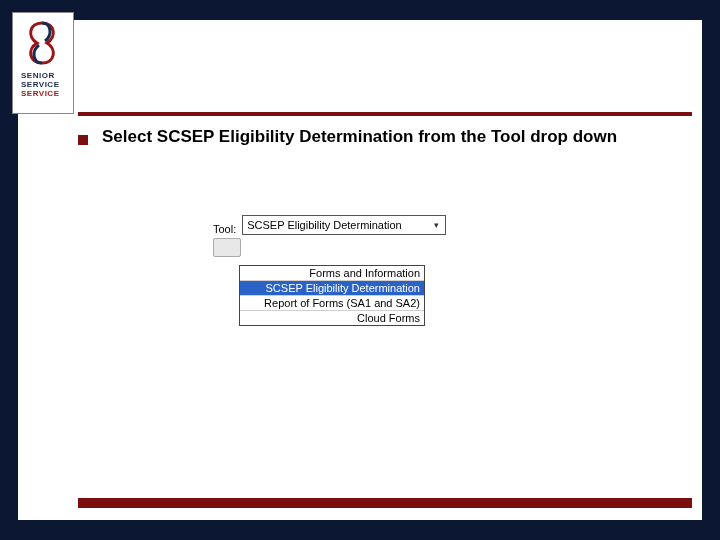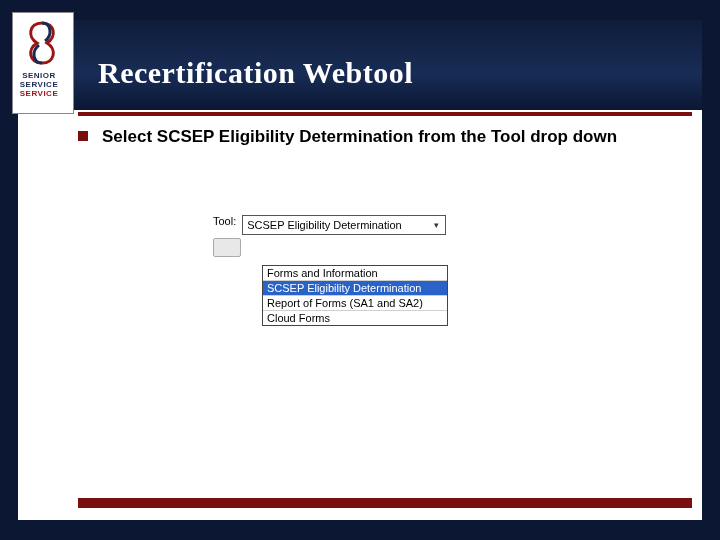--- a/index.html
+++ b/index.html
@@ -54,8 +54,7 @@
   }
   .logo-text{
     position:absolute;
-    left:0; top:58px; width:52px;
-    text-align:center;
+    left:8px; top:58px; width:52px;
     font-size:8px;
     line-height:9px;
     letter-spacing:0.5px;

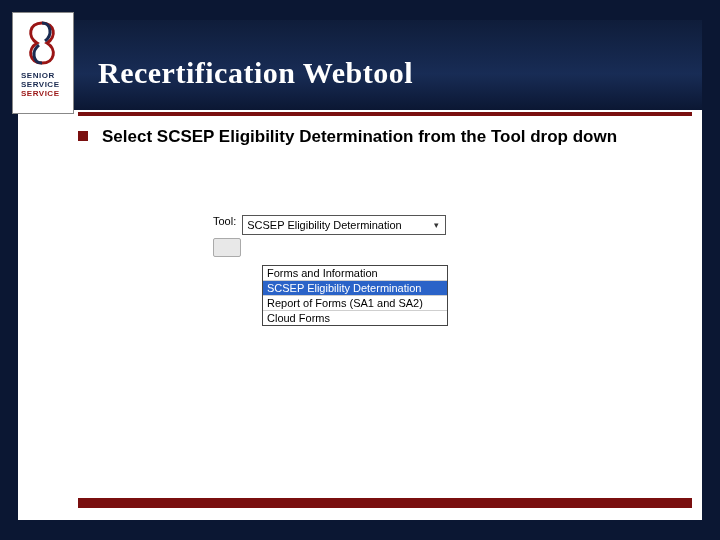--- a/index.html
+++ b/index.html
@@ -151,9 +151,6 @@
 
 <div class="slide">
 
-  <div class="header">
-    <div class="title">Recertification Webtool</div>
-  </div>
   <div class="divider"></div>
 
   <div class="logo">

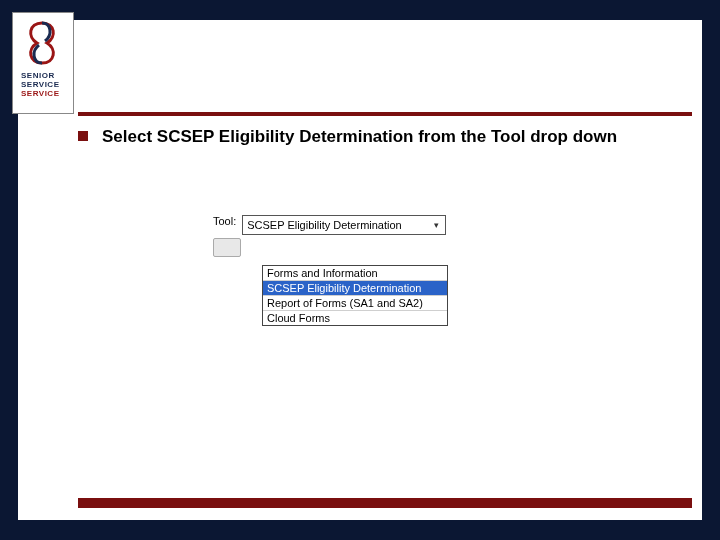--- a/index.html
+++ b/index.html
@@ -70,7 +70,7 @@
   }
   .bullet-row{
     display:flex;
-    align-items:flex-start;
+    align-items:center;
     gap:14px;
   }
   .sq{

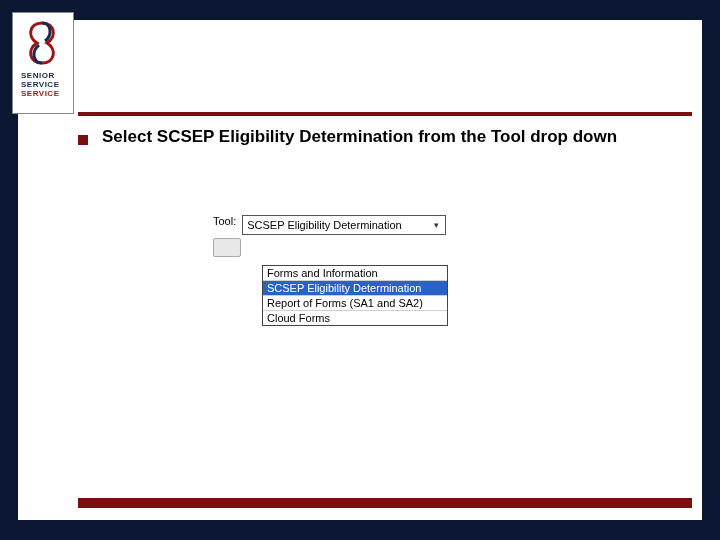--- a/index.html
+++ b/index.html
@@ -91,7 +91,7 @@
     width:240px;
   }
   .shot-row{
-    display:flex; align-items:flex-start; gap:6px;
+    display:flex; align-items:flex-end; gap:6px;
     font-size:11px;
   }
   .select{

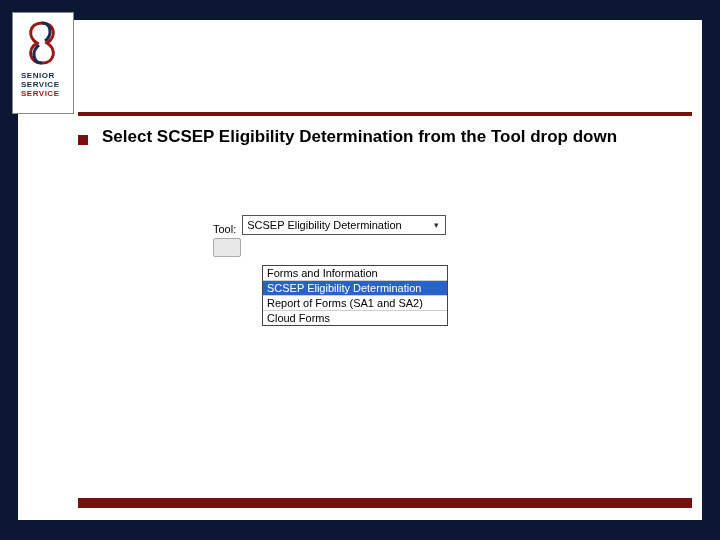--- a/index.html
+++ b/index.html
@@ -112,12 +112,13 @@
     font-size:9px;color:#333;
   }
   .listbox{
-    margin-left:49px;
+    margin-left:26px;
     margin-top:4px;
     border:1px solid #444;
     width:184px;
     font-size:11px;
     background:#fff;
+    text-align:right;
   }
   .opt{
     padding:1px 4px;

